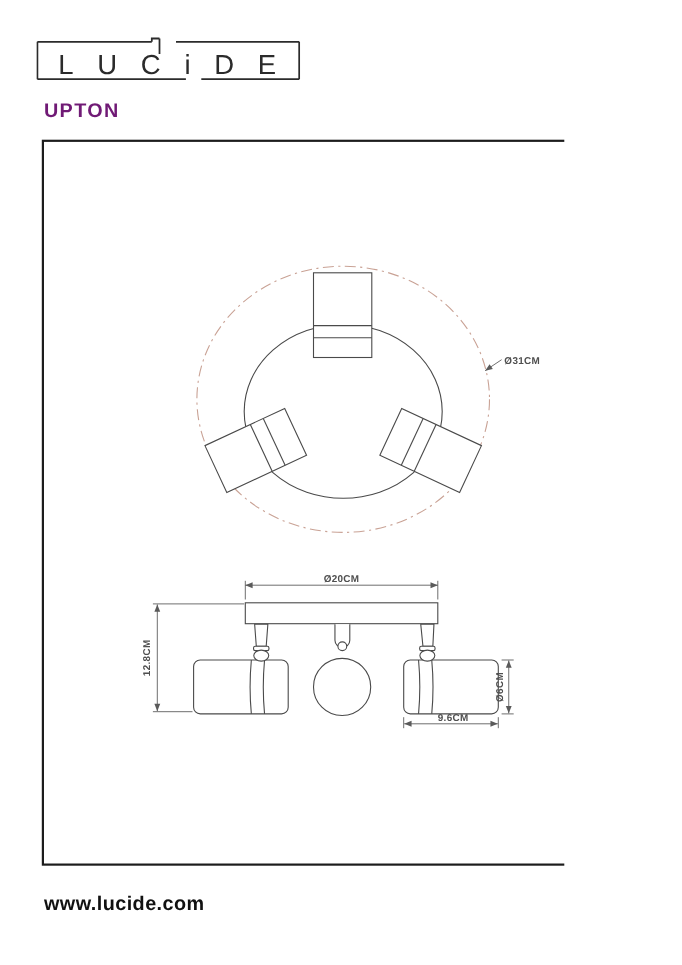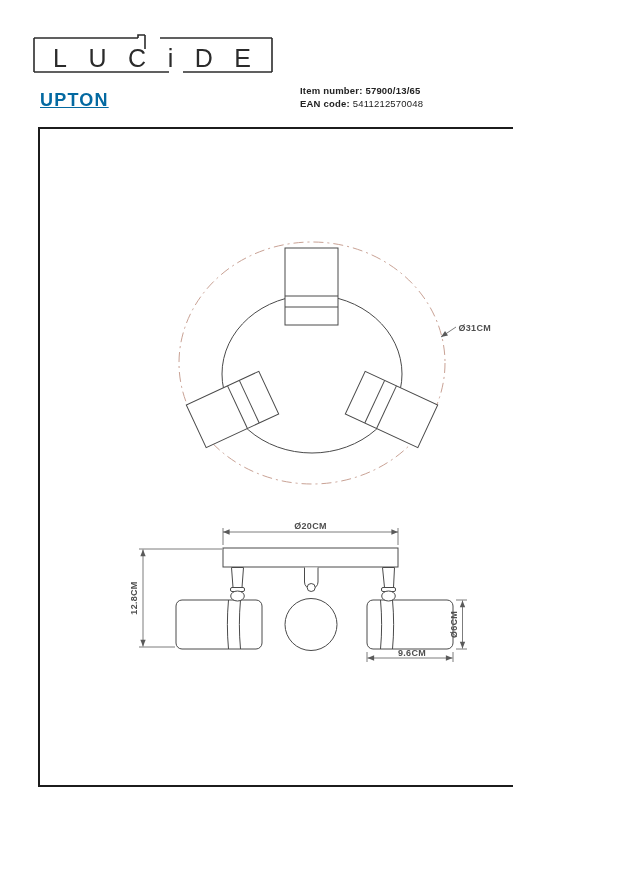--- a/index.html
+++ b/index.html
@@ -14,9 +14,8 @@
   .logo-svg{position:absolute;left:33px;top:33px;width:240px;height:42px;}
   .product-name{
     position:absolute;left:40px;top:90px;
-    font-size:18px;font-weight:bold;color:#0369a1;
+    font-size:18px;font-weight:bold;color:#701a75;
     letter-spacing:1.2px;
-    text-decoration:underline;
   }
   .item-info{
     position:absolute;left:300px;top:84px;

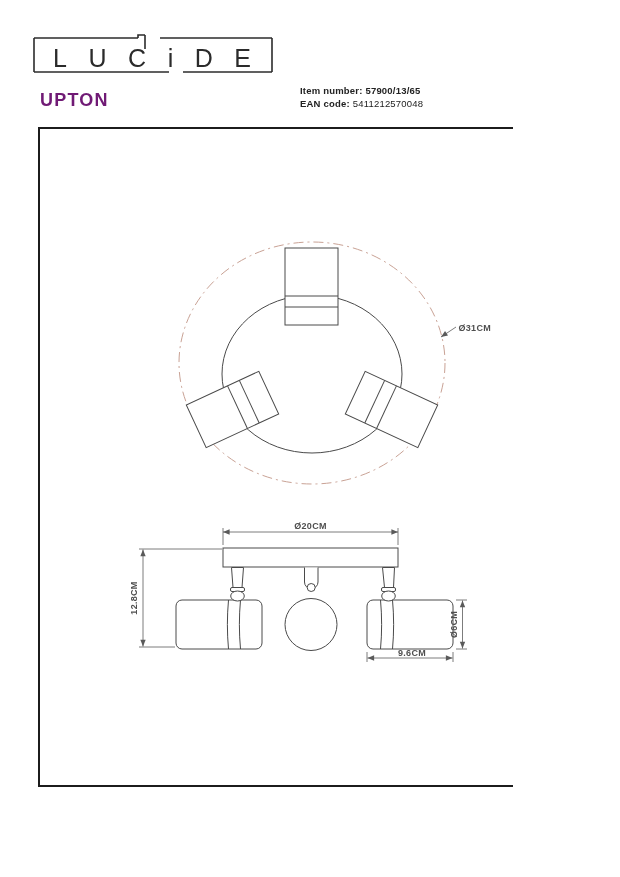--- a/index.html
+++ b/index.html
@@ -80,16 +80,6 @@
 
   <div class="product-name">UPTON</div>
 
-  <div class="item-info">
-    <div>
-      <span class="lbl">Item number:</span>
-      <span class="val-bold">57900/13/65</span>
-    </div>
-    <div>
-      <span class="lbl">EAN code:</span>
-      <span class="val">5411212570048</span>
-    </div>
-  </div>
 
   <div class="drawing-box"></div>
 

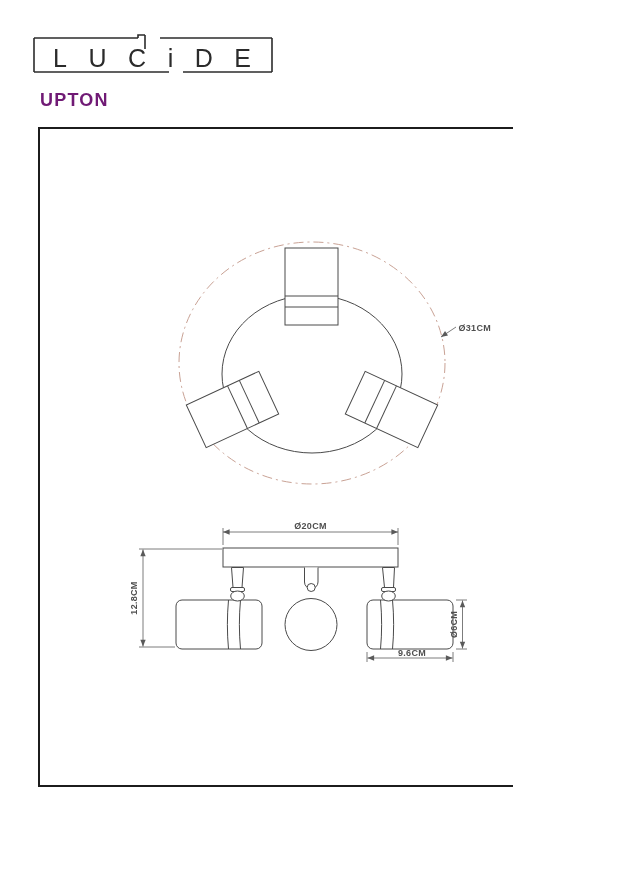--- a/index.html
+++ b/index.html
@@ -176,6 +176,7 @@
     </g>
   </svg>
 
+  <a class="footer-site" href="#">www.lucide.com</a>
 
 </div>
 

